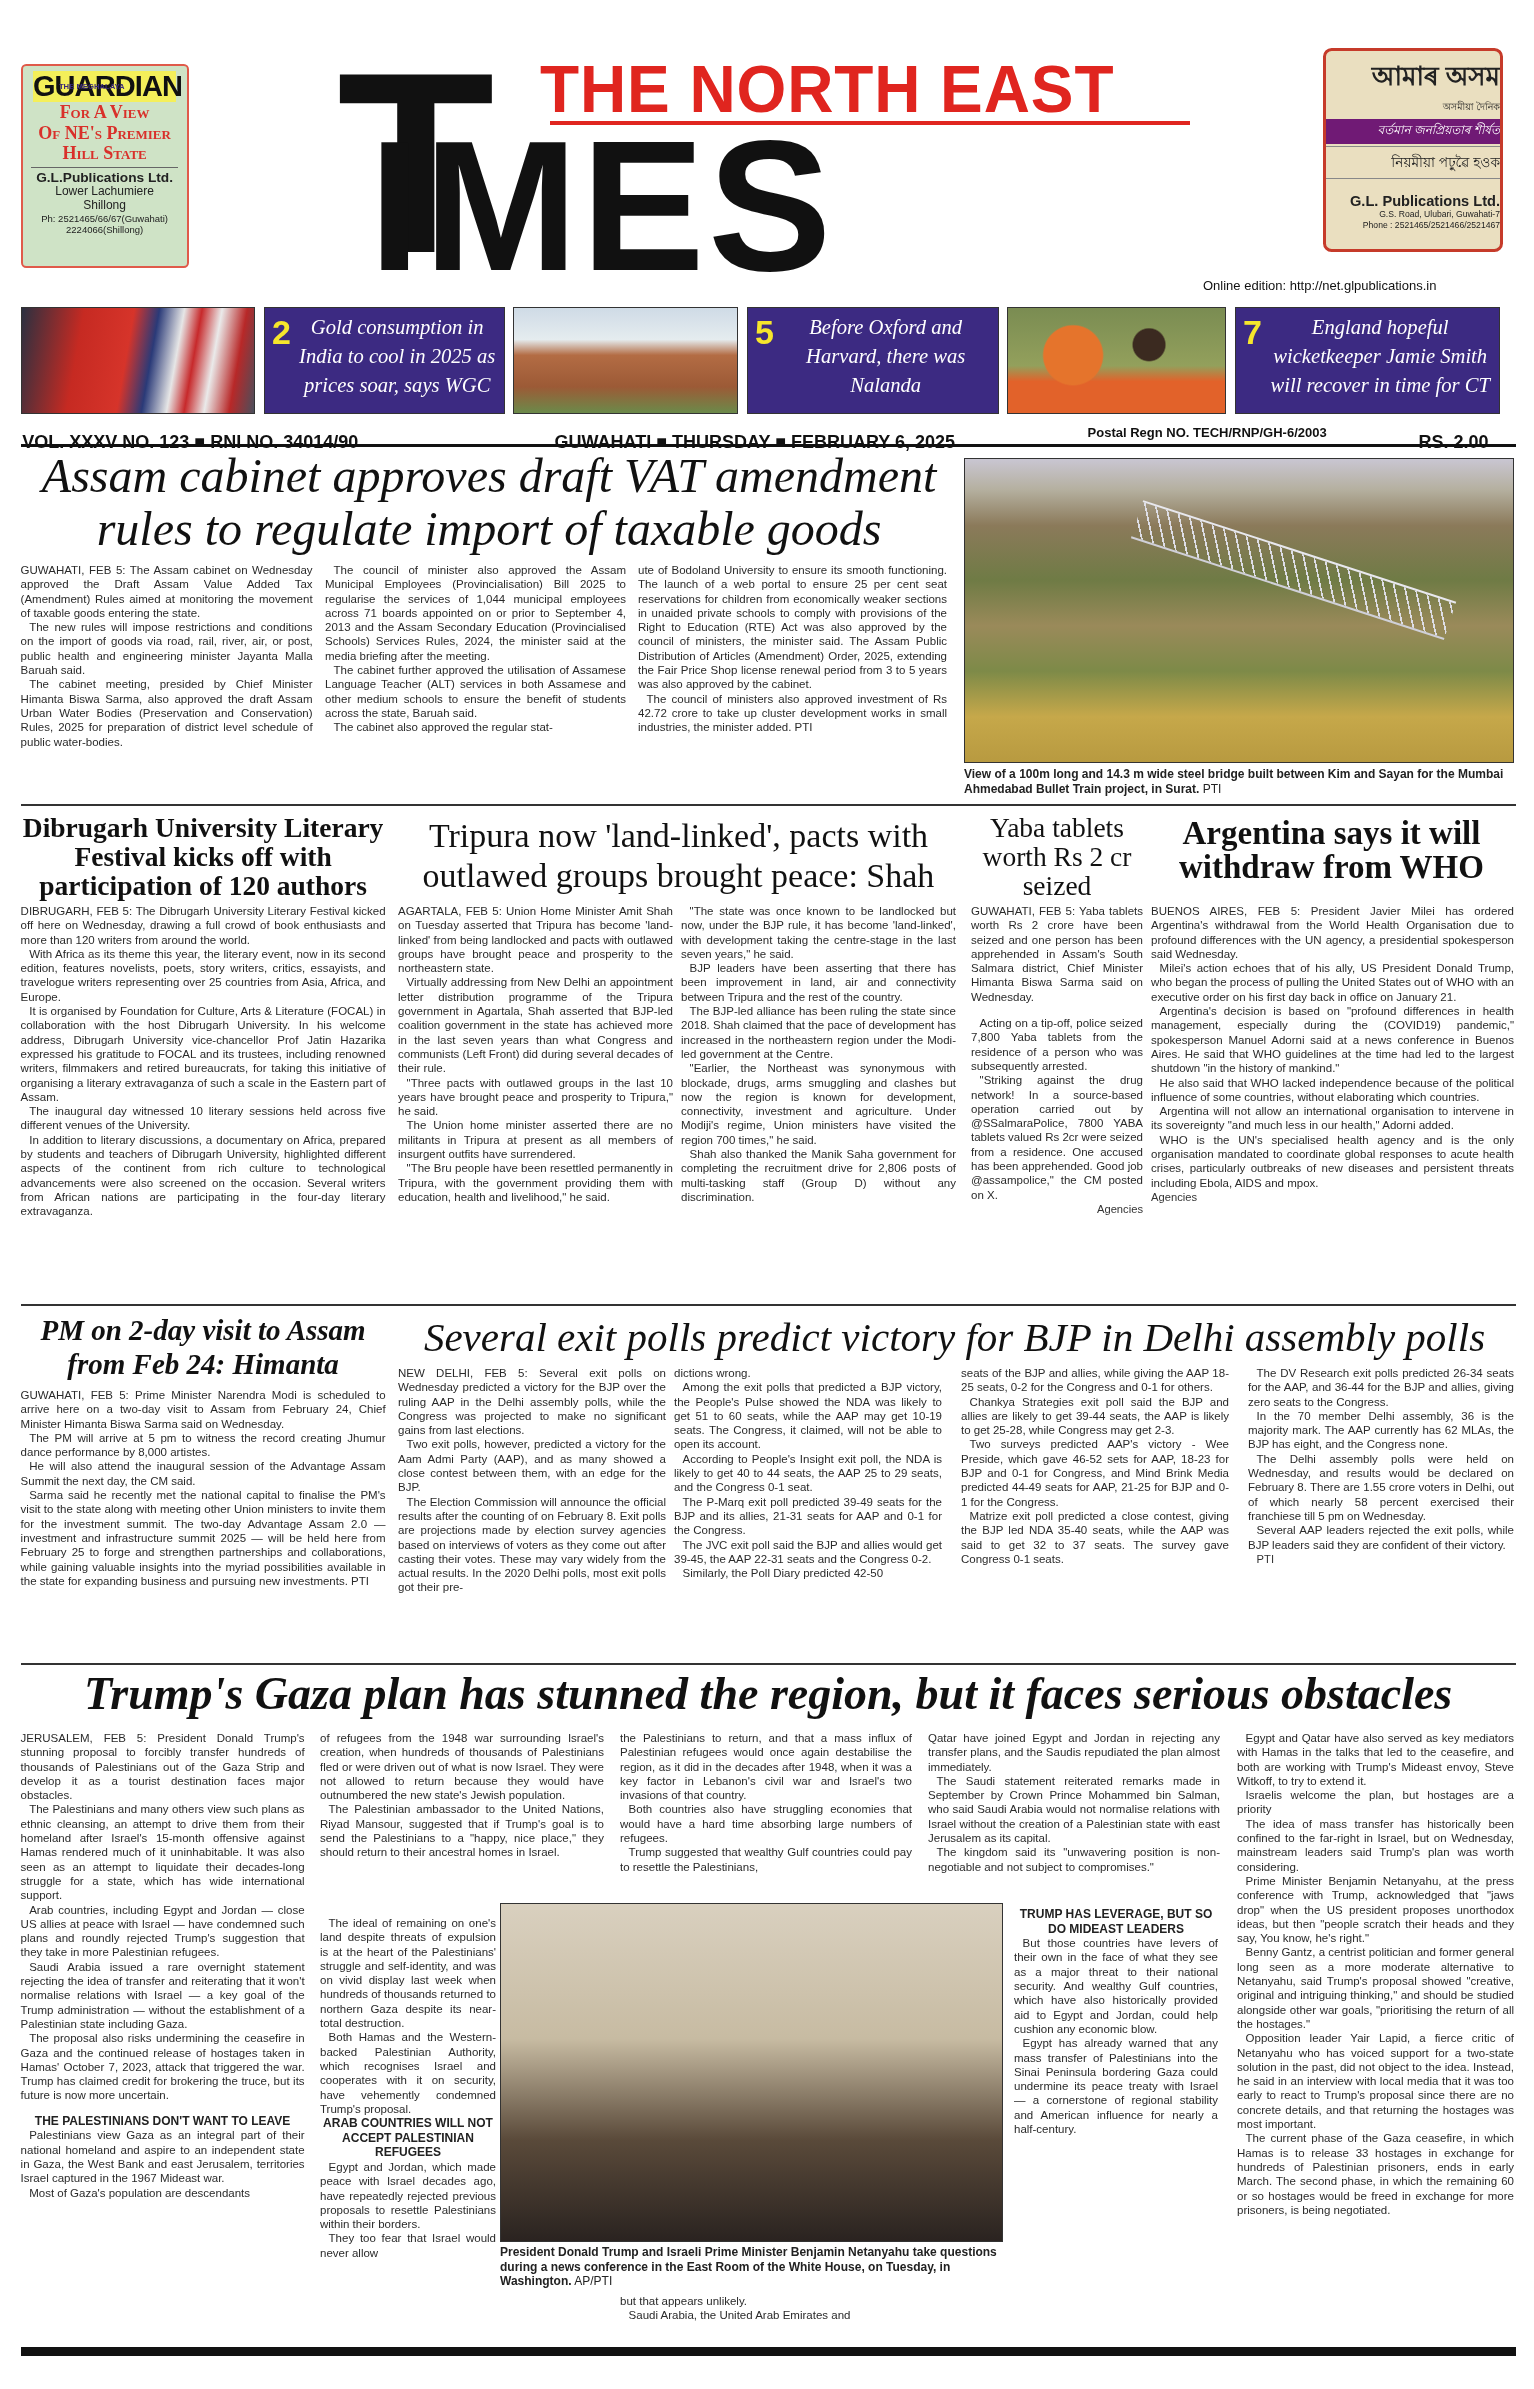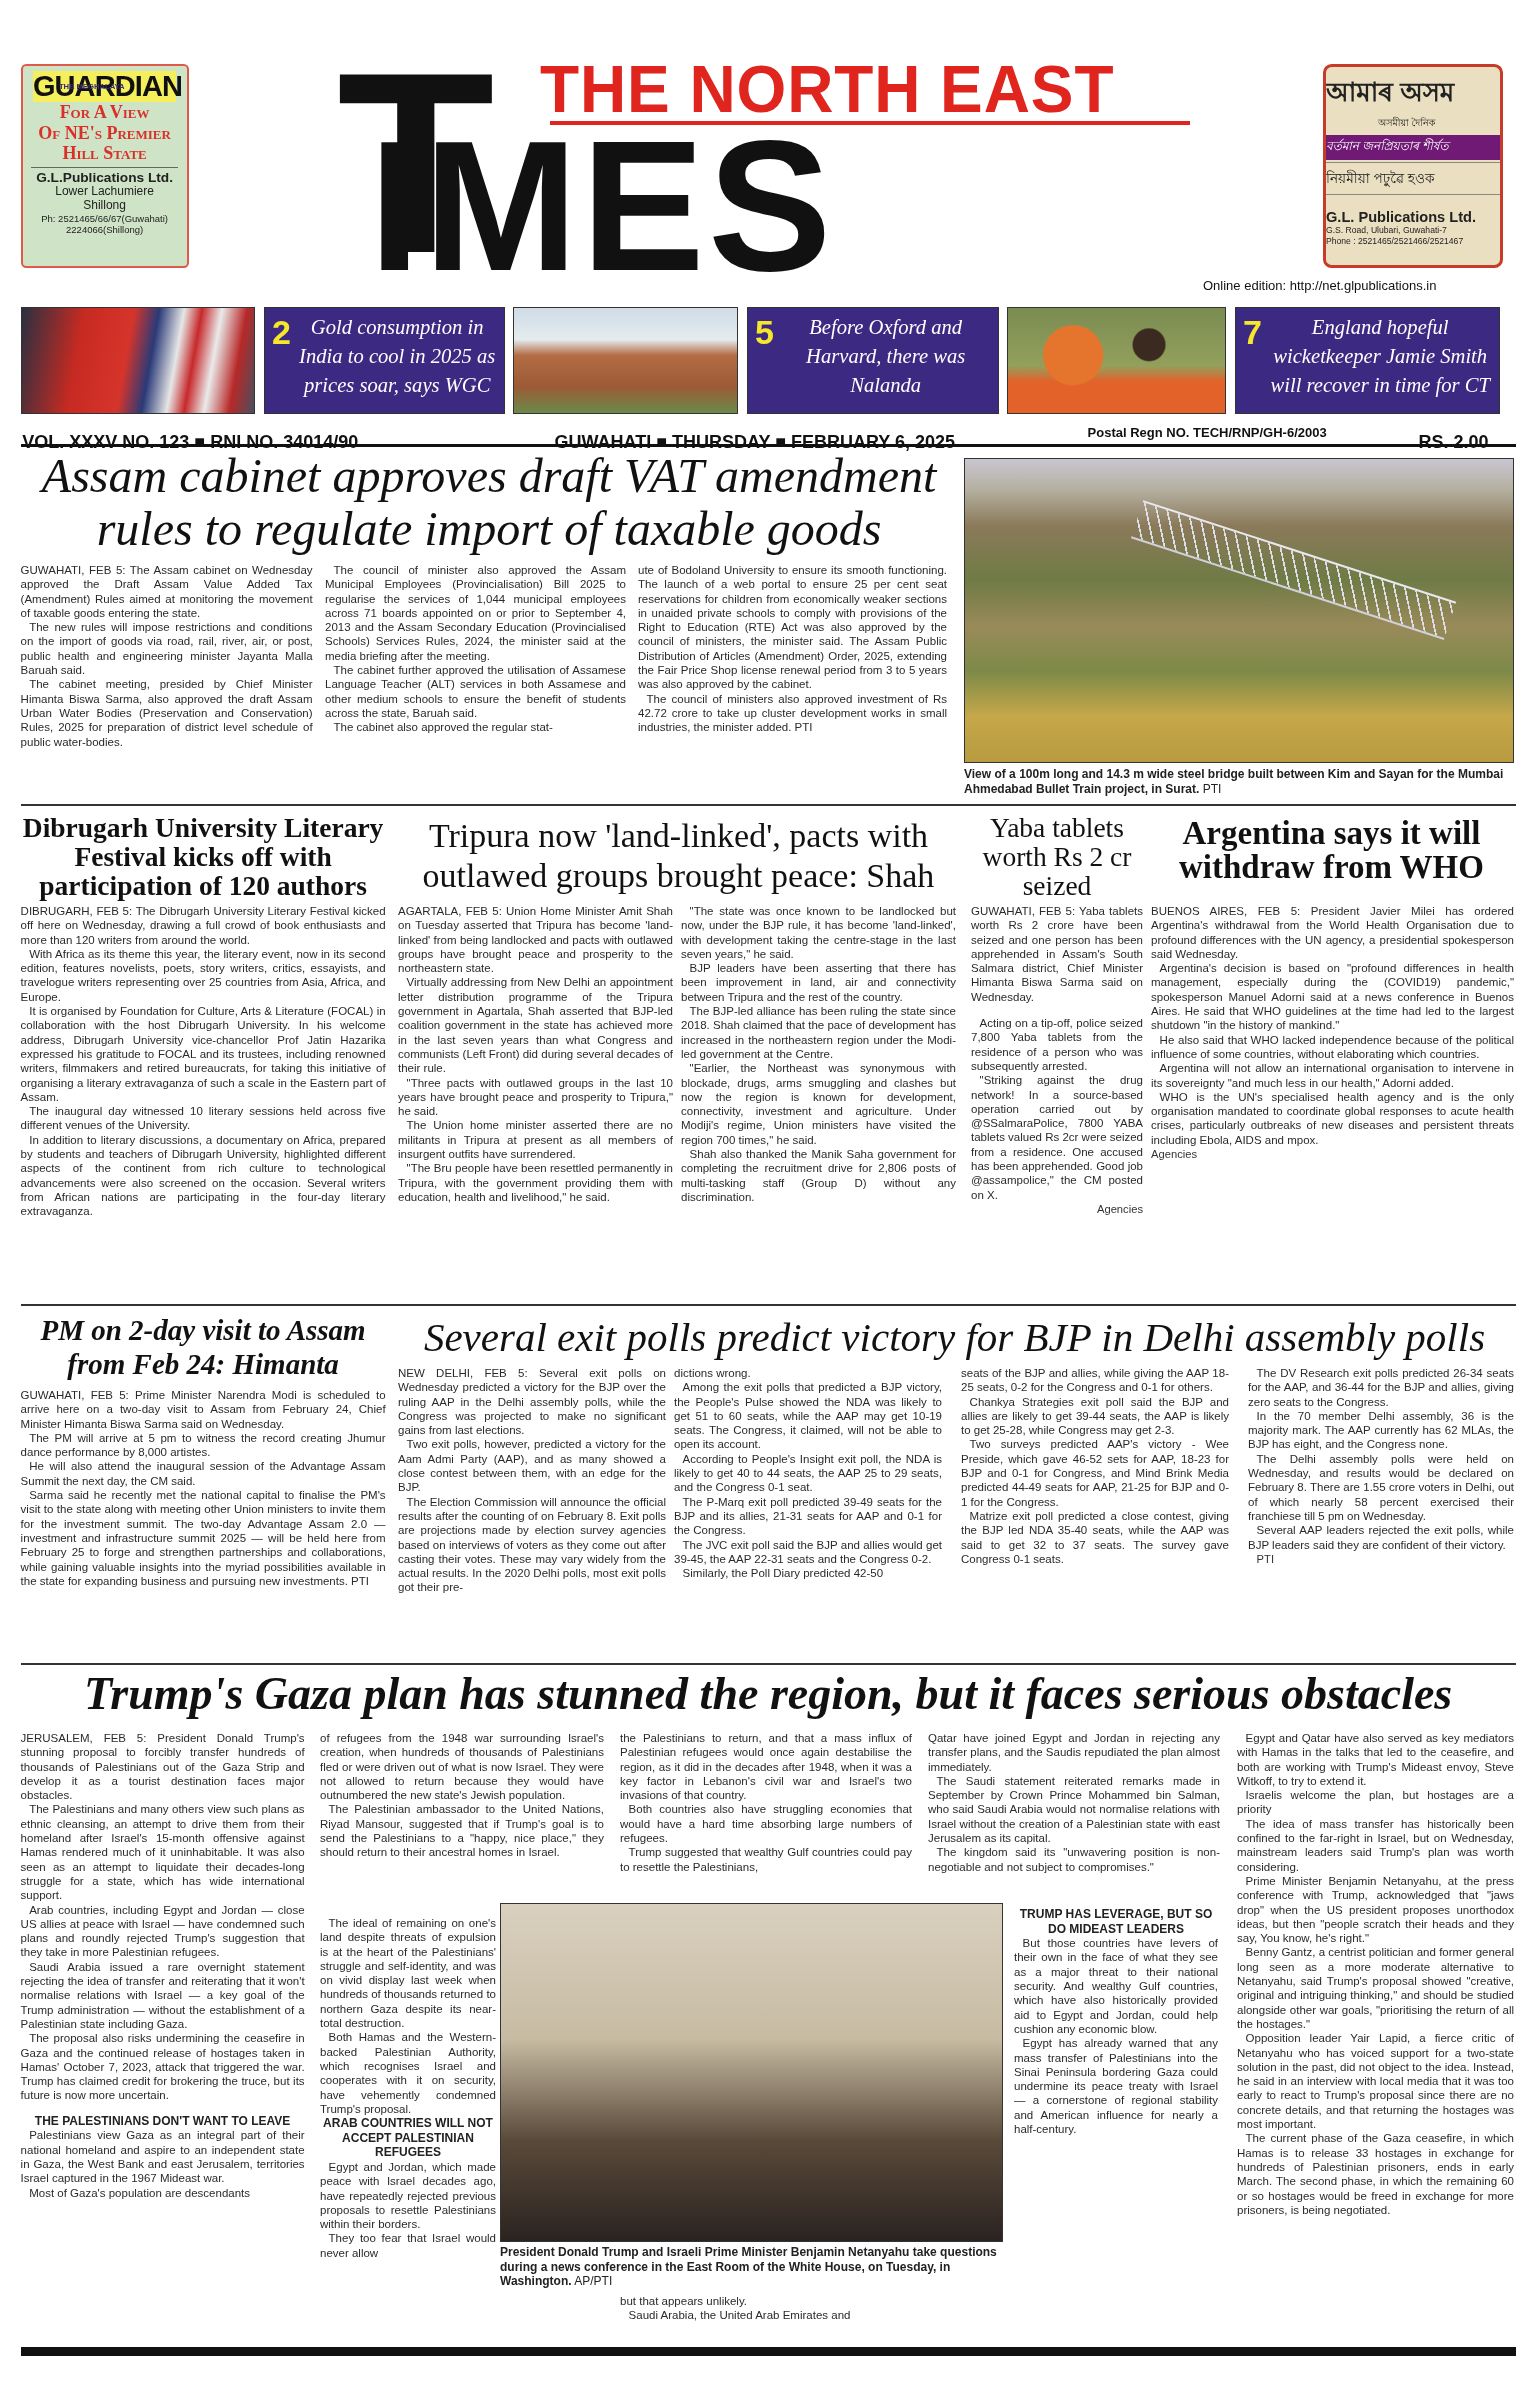--- a/index.html
+++ b/index.html
@@ -14,7 +14,7 @@
 .ad-left .pub{font-weight:bold;font-size:13.7px}
 .ad-left .addr{font-size:12px;line-height:13.7px}
 .ad-left .ph{font-size:9.5px;line-height:11.2px;font-family:"Liberation Sans Narrow","Liberation Sans",sans-serif}
-.ad-right{left:1323px;top:64px;width:180px;height:204px;background:#eadfc0;border:3.4px solid #c63b2a;border-radius:8.6px;text-align:left;overflow:hidden}
+.ad-right{left:1323px;top:48px;width:180px;height:204px;background:#eadfc0;border:3.4px solid #c63b2a;border-radius:8.6px;text-align:right;overflow:hidden}
 .ad-right .as-title{font-size:26px;font-weight:bold;margin-top:5.2px}
 .ad-right .as-sub{font-size:9.5px;margin-left:52px}
 .ad-right .band{background:#701a75;color:#fff;font-size:12px;font-style:italic;padding:2.6px 0;margin-top:3.4px}

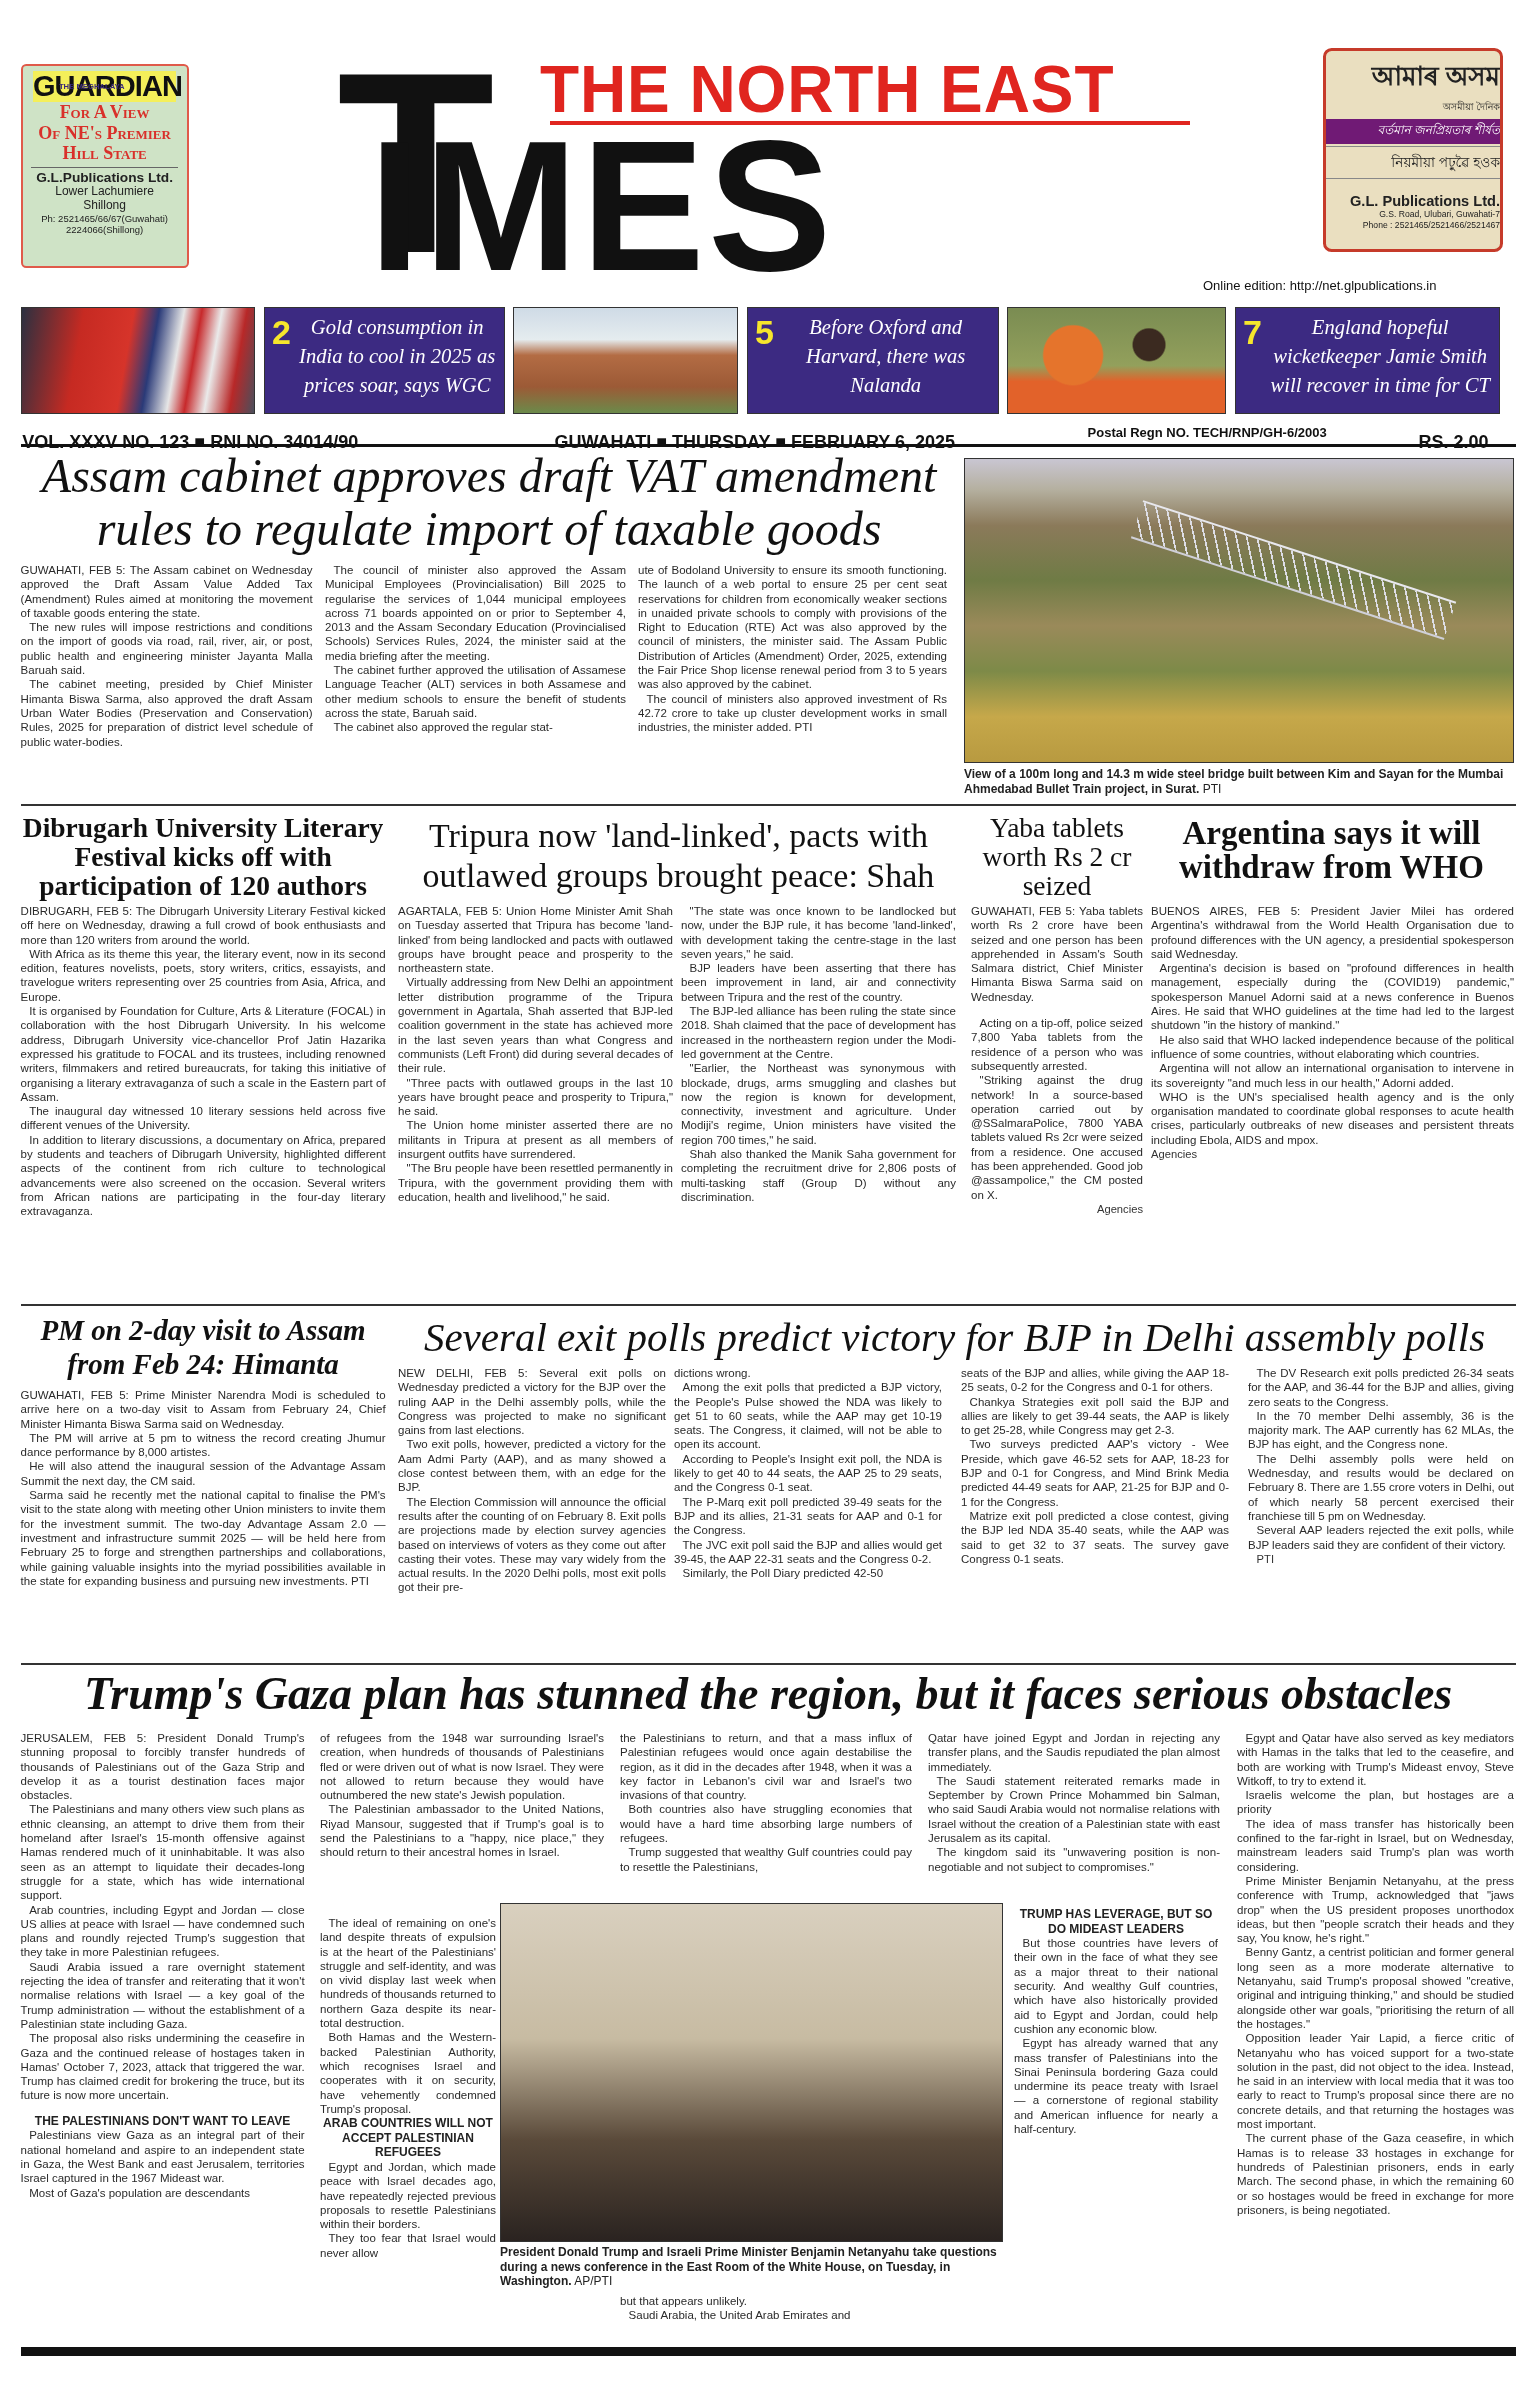--- a/index.html
+++ b/index.html
@@ -169,6 +169,7 @@
 <div class="abs hl" style="left:1151px;top:816px;width:361px;font-size:33px;line-height:34px;font-weight:bold">Argentina says it will withdraw from WHO</div>
 <div class="abs body" style="left:1151px;top:904px;width:363px">
   <p class="first">BUENOS AIRES, FEB 5: President Javier Milei has ordered Argentina's withdrawal from the World Health Organisation due to profound differences with the UN agency, a presidential spokesperson said Wednesday.</p>
+    <p>Milei's action echoes that of his ally, US President Donald Trump, who began the process of pulling the United States out of WHO with an executive order on his first day back in office on January 21.</p>
     <p>Argentina's decision is based on "profound differences in health management, especially during the (COVID19) pandemic," spokesperson Manuel Adorni said at a news conference in Buenos Aires. He said that WHO guidelines at the time had led to the largest shutdown "in the history of mankind."</p>
     <p>He also said that WHO lacked independence because of the political influence of some countries, without elaborating which countries.</p>
     <p>Argentina will not allow an international organisation to intervene in its sovereignty "and much less in our health," Adorni added.</p>

